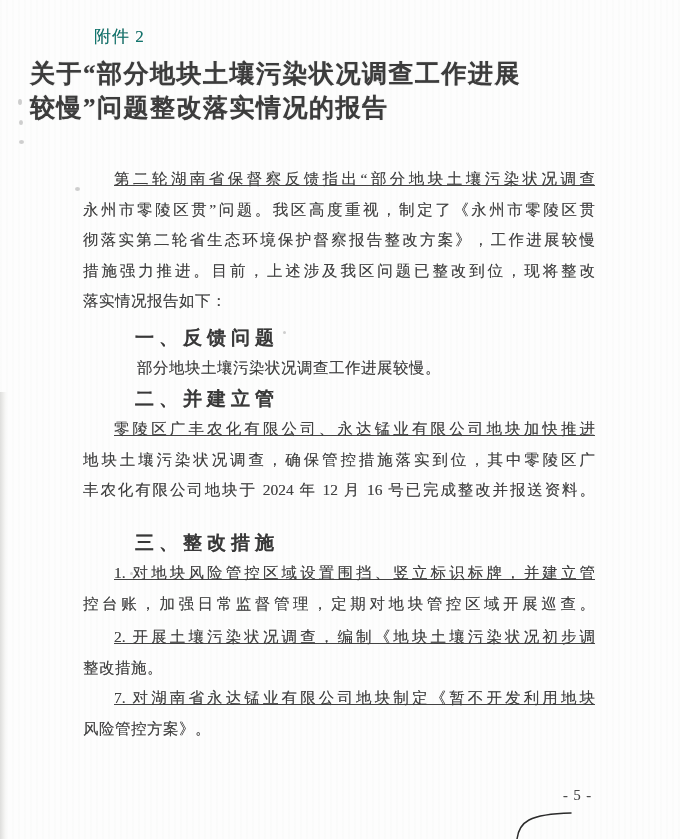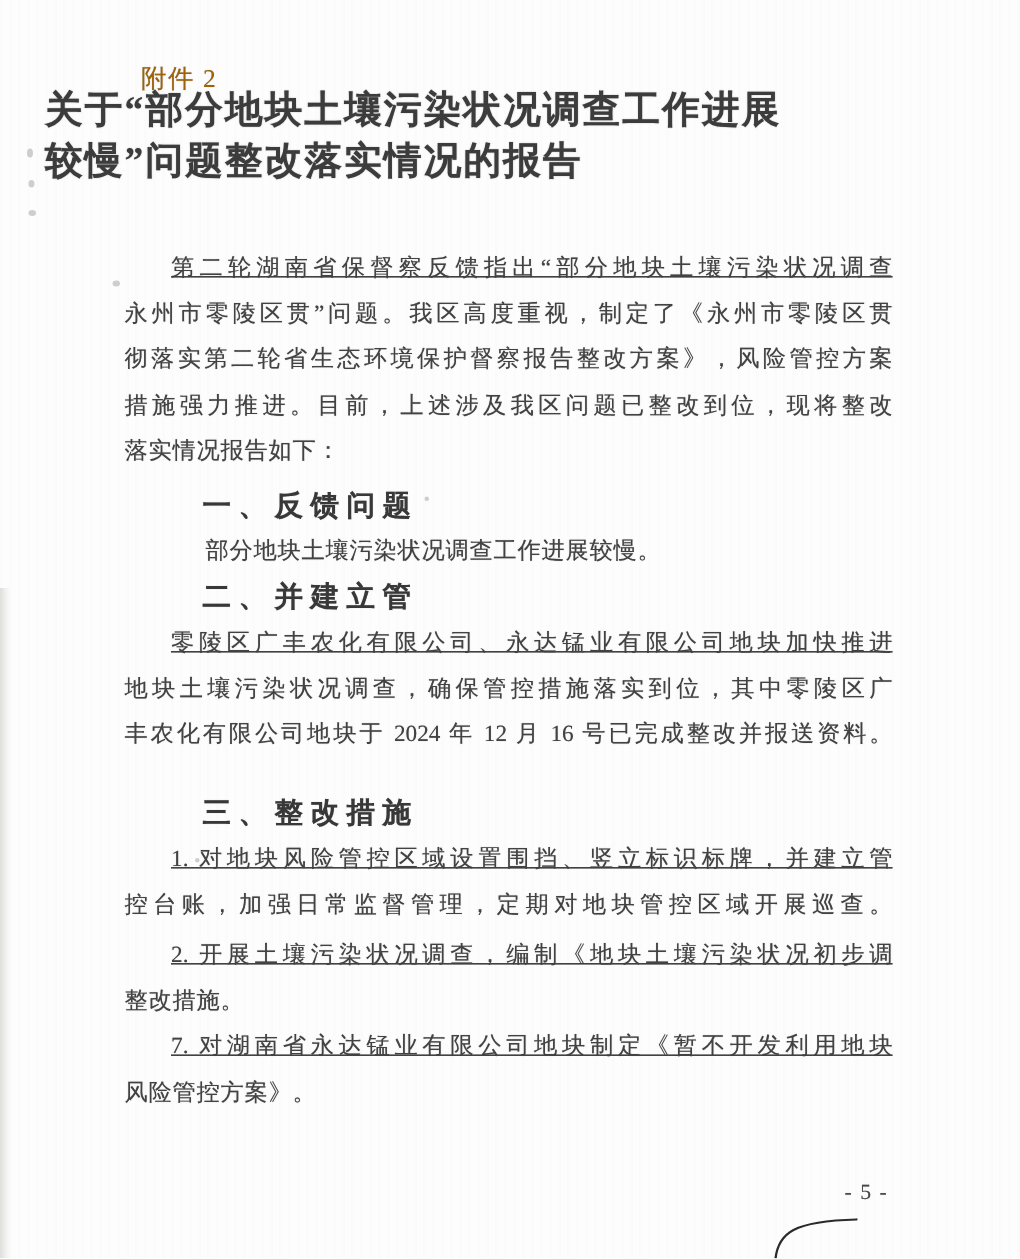--- a/index.html
+++ b/index.html
@@ -23,8 +23,8 @@
     pointer-events: none;
   }
   .attachment {
-    position: absolute; left: 94px; top: 41px;
-    font-size: 17px; color: #a16207;
+    position: absolute; left: 94px; top: 25px;
+    font-size: 17px; color: #0f766e;
     letter-spacing: 1px;
     text-shadow: 0 0 0.6px rgba(70,70,70,0.5);
   }

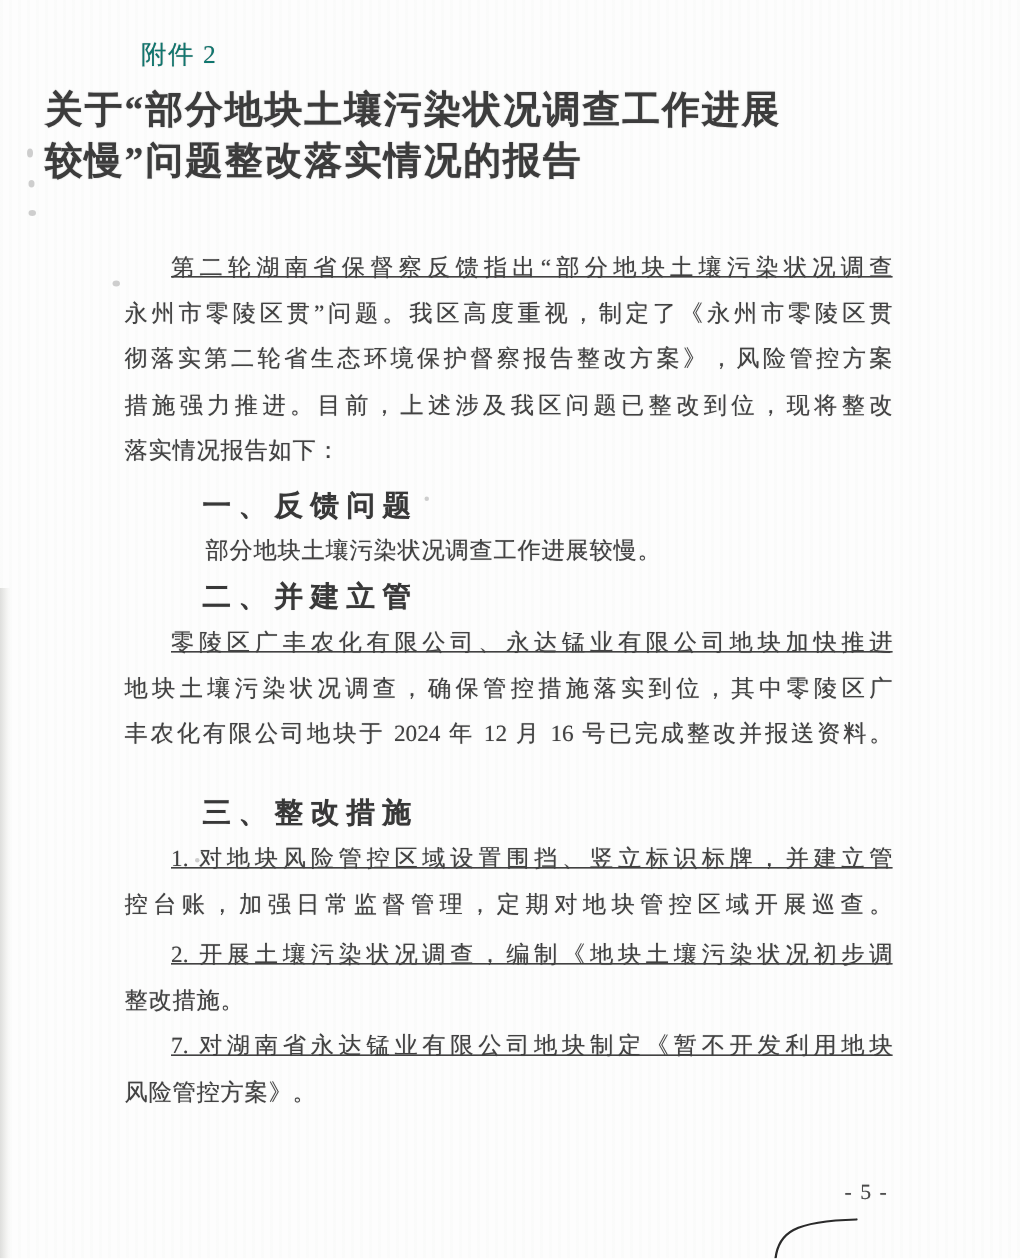--- a/index.html
+++ b/index.html
@@ -122,7 +122,7 @@
 
     <div class="bl j ind">第二轮湖南省保督察反馈指出“部分地块土壤污染状况调查</div>
     <div class="bl j">永州市零陵区贯”问题。我区高度重视，制定了《永州市零陵区贯</div>
-    <div class="bl j">彻落实第二轮省生态环境保护督察报告整改方案》，风险管控方案</div>
+    <div class="bl j">彻落实第二轮省生态环境保护督察报告整改方案》，工作进展较慢</div>
     <div class="bl j">措施强力推进。目前，上述涉及我区问题已整改到位，现将整改</div>
     <div class="bl">落实情况报告如下：</div>
 

